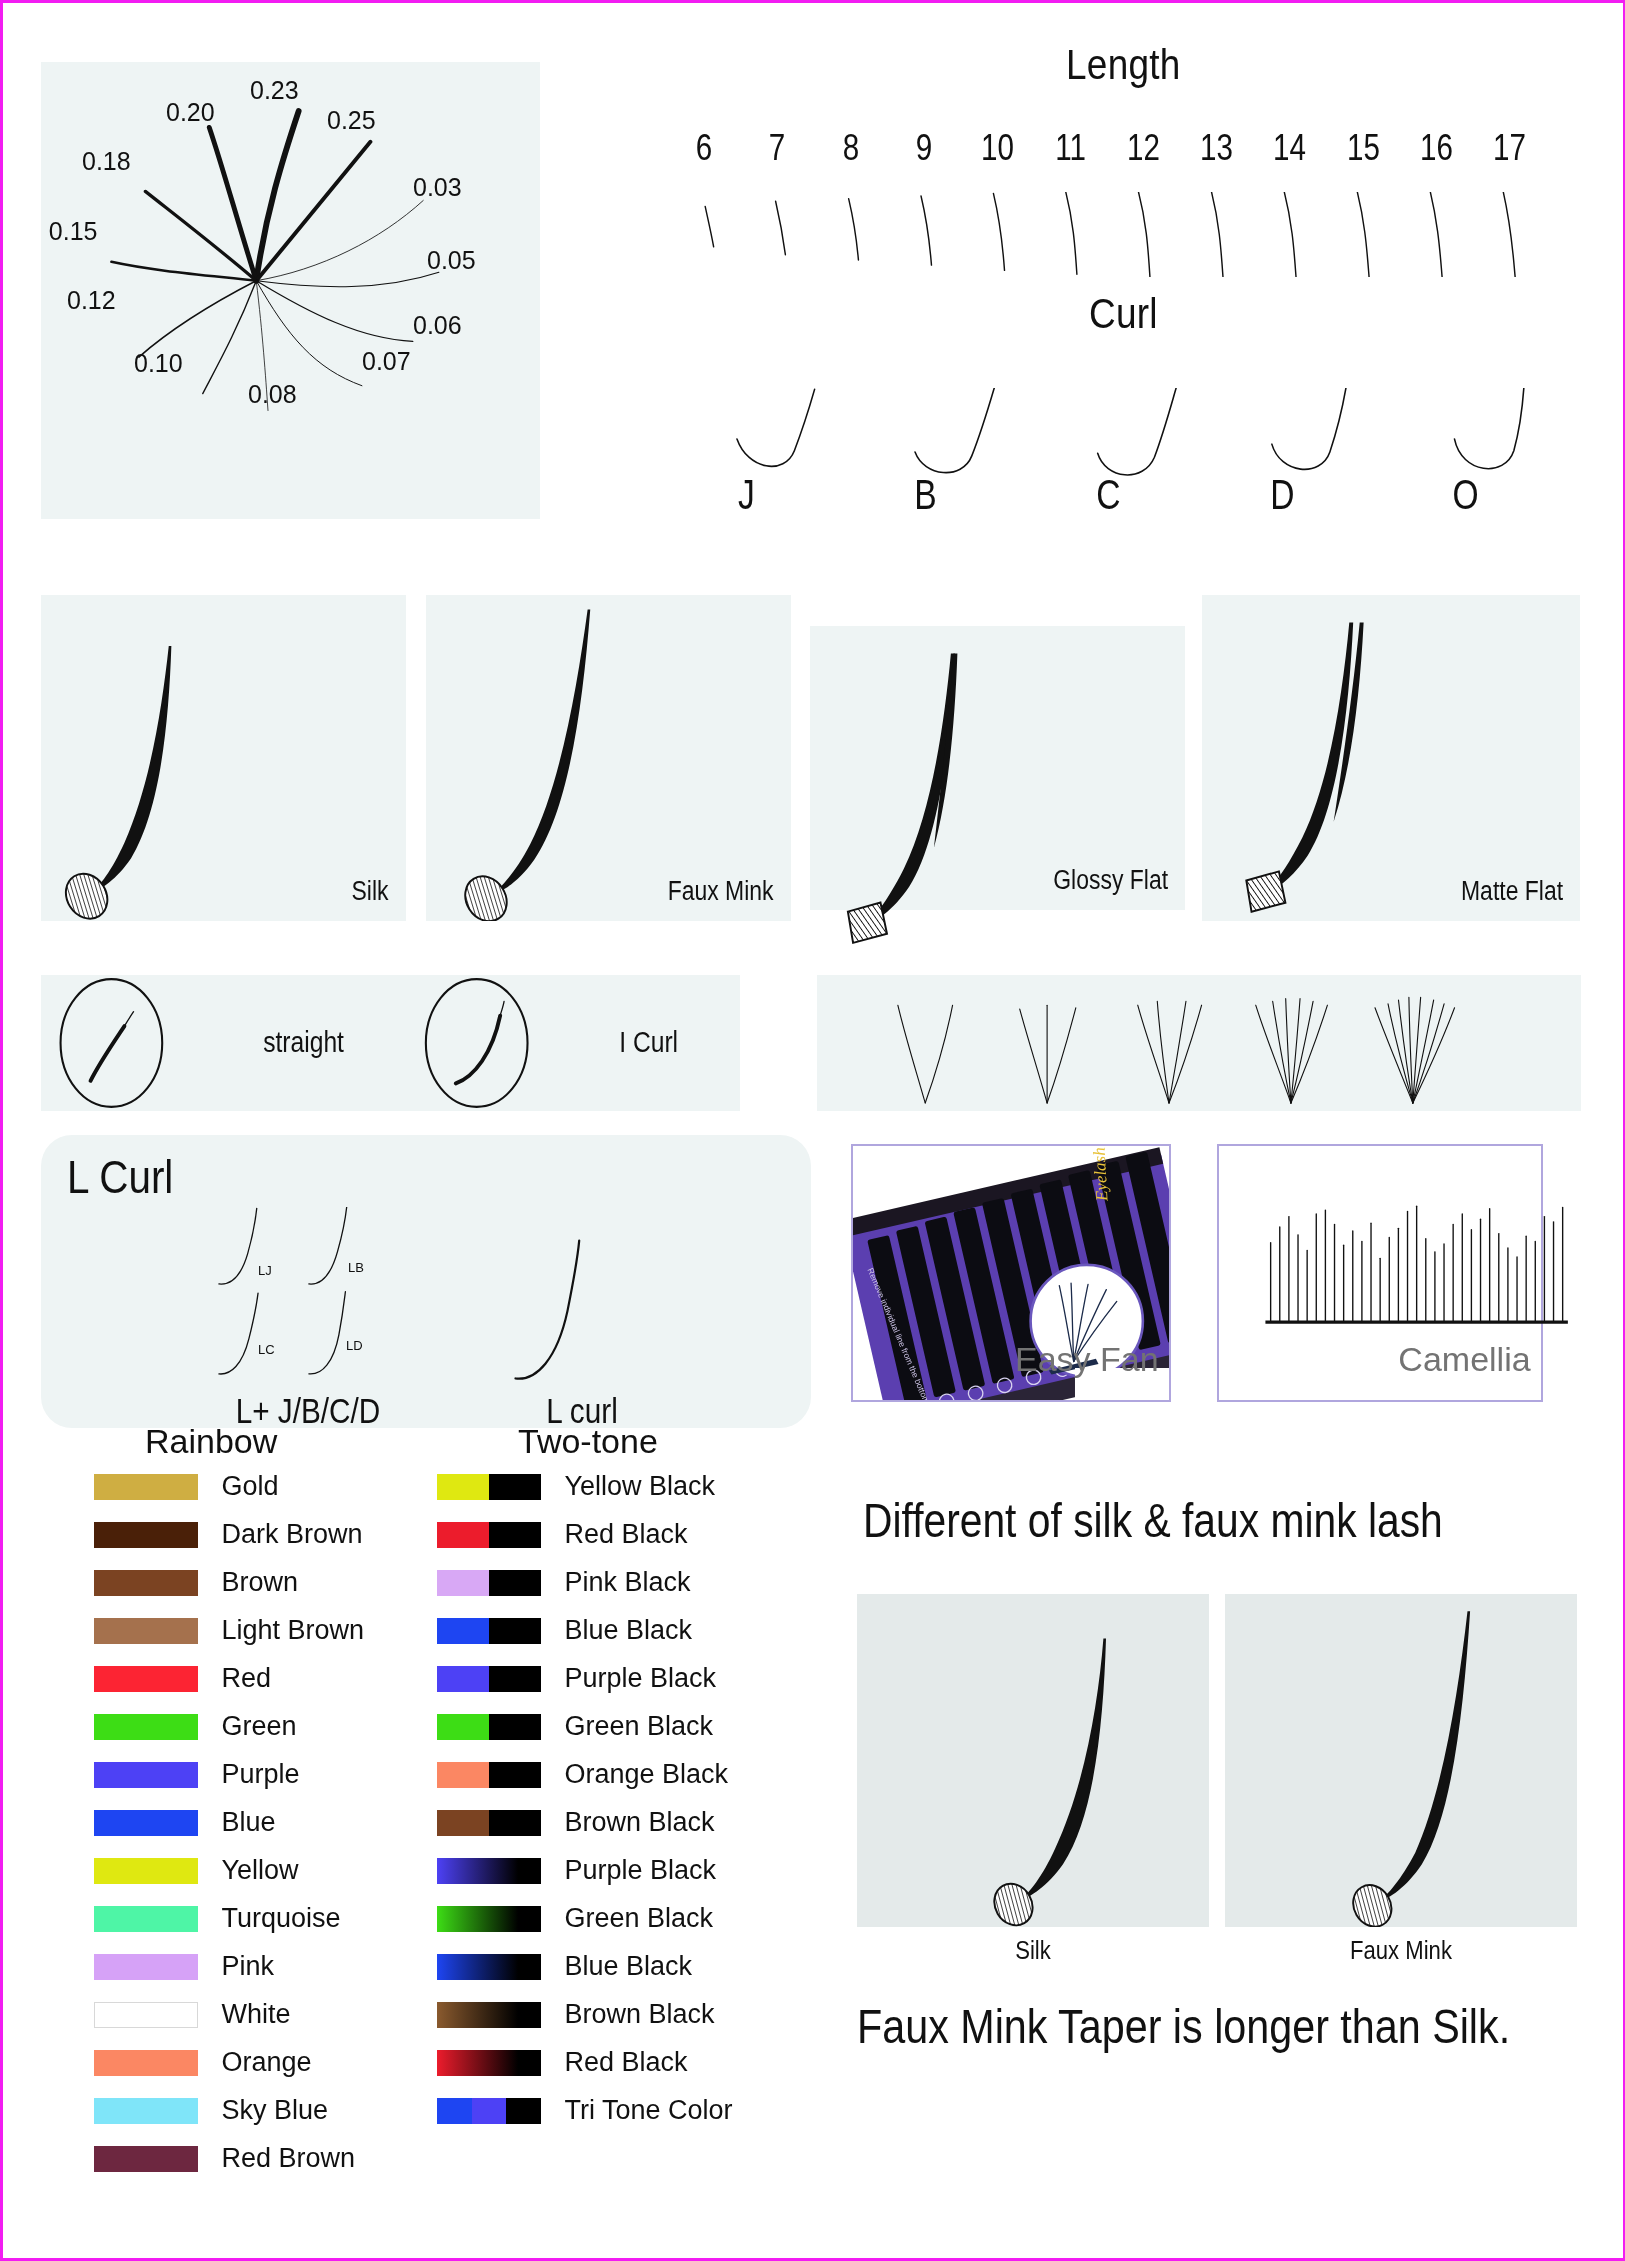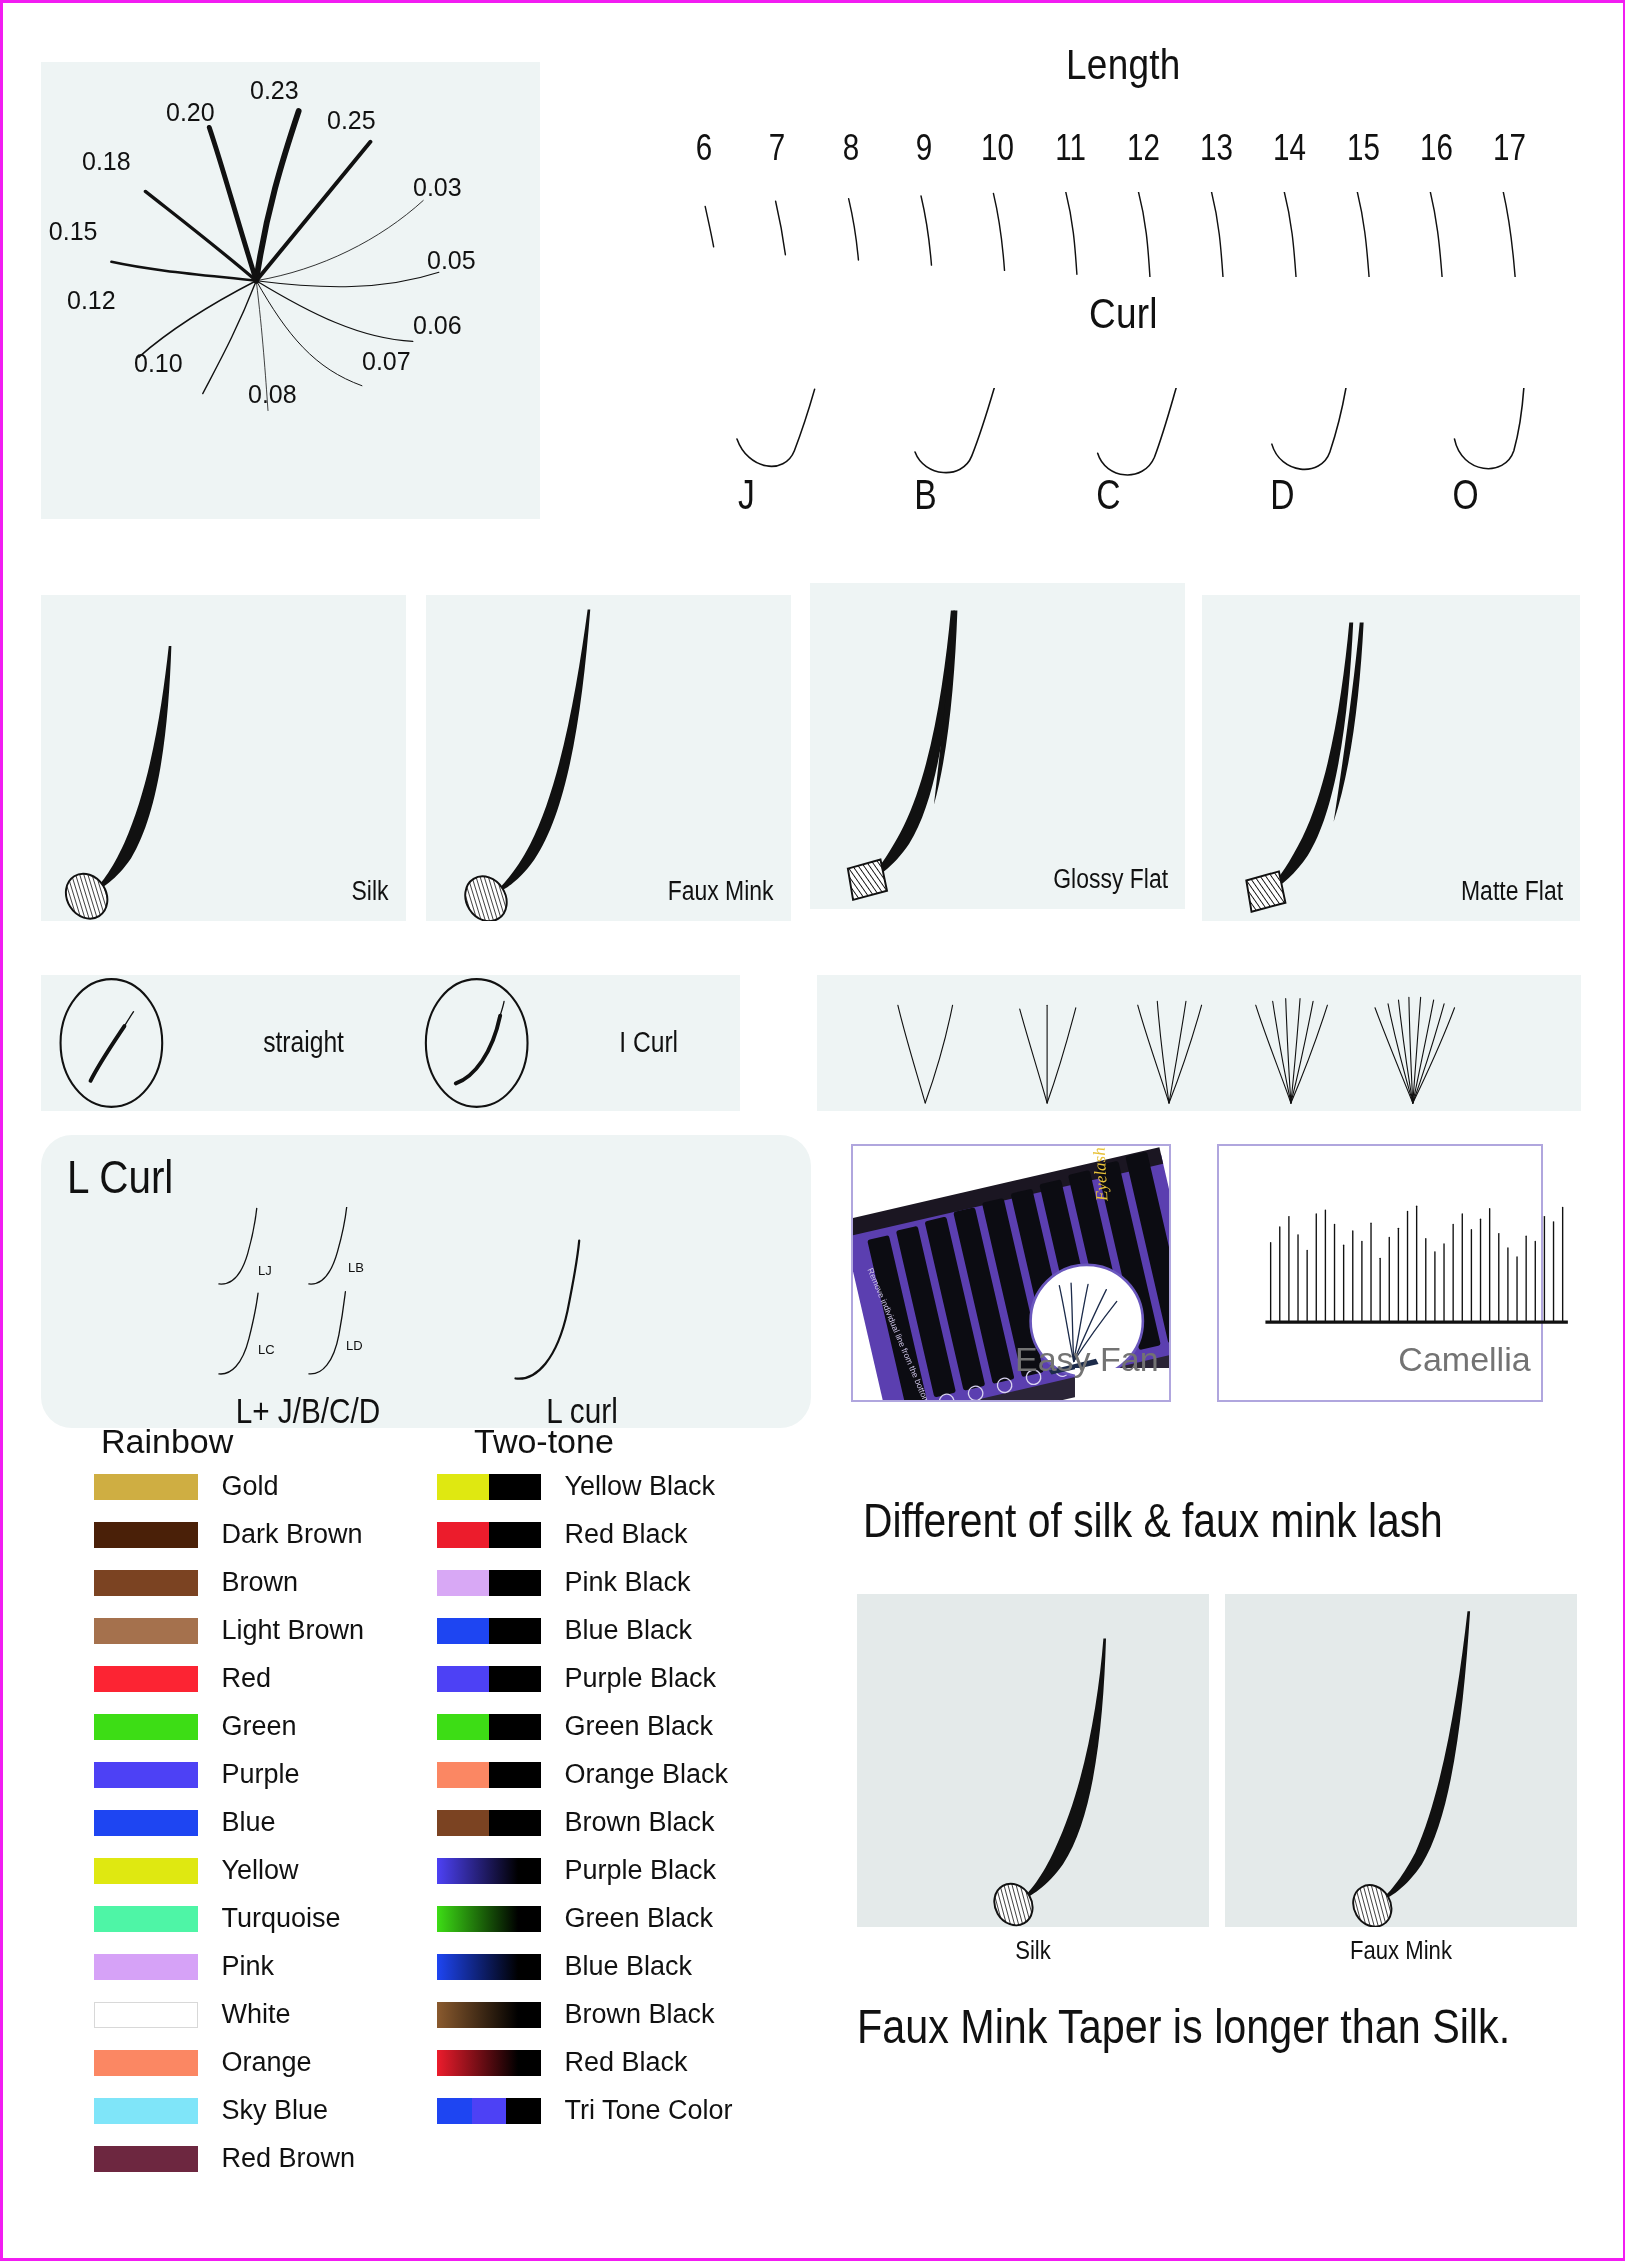--- a/index.html
+++ b/index.html
@@ -325,7 +325,7 @@
     <div class="cap">Faux Mink</div>
   </div>
 
-  <div class="lash-card" style="left:807px;top:580px;width:375px;height:326px">
+  <div class="lash-card" style="left:807px;top:623px;width:375px;height:284px">
     <svg width="375" height="326" viewBox="0 0 575 500">
       <path d="M216 42 C 206 150 186 286 144 372 C 118 424 96 450 80 462
                C 98 456 128 436 152 400 C 200 324 216 166 222 42 Z" fill="#111"></path>

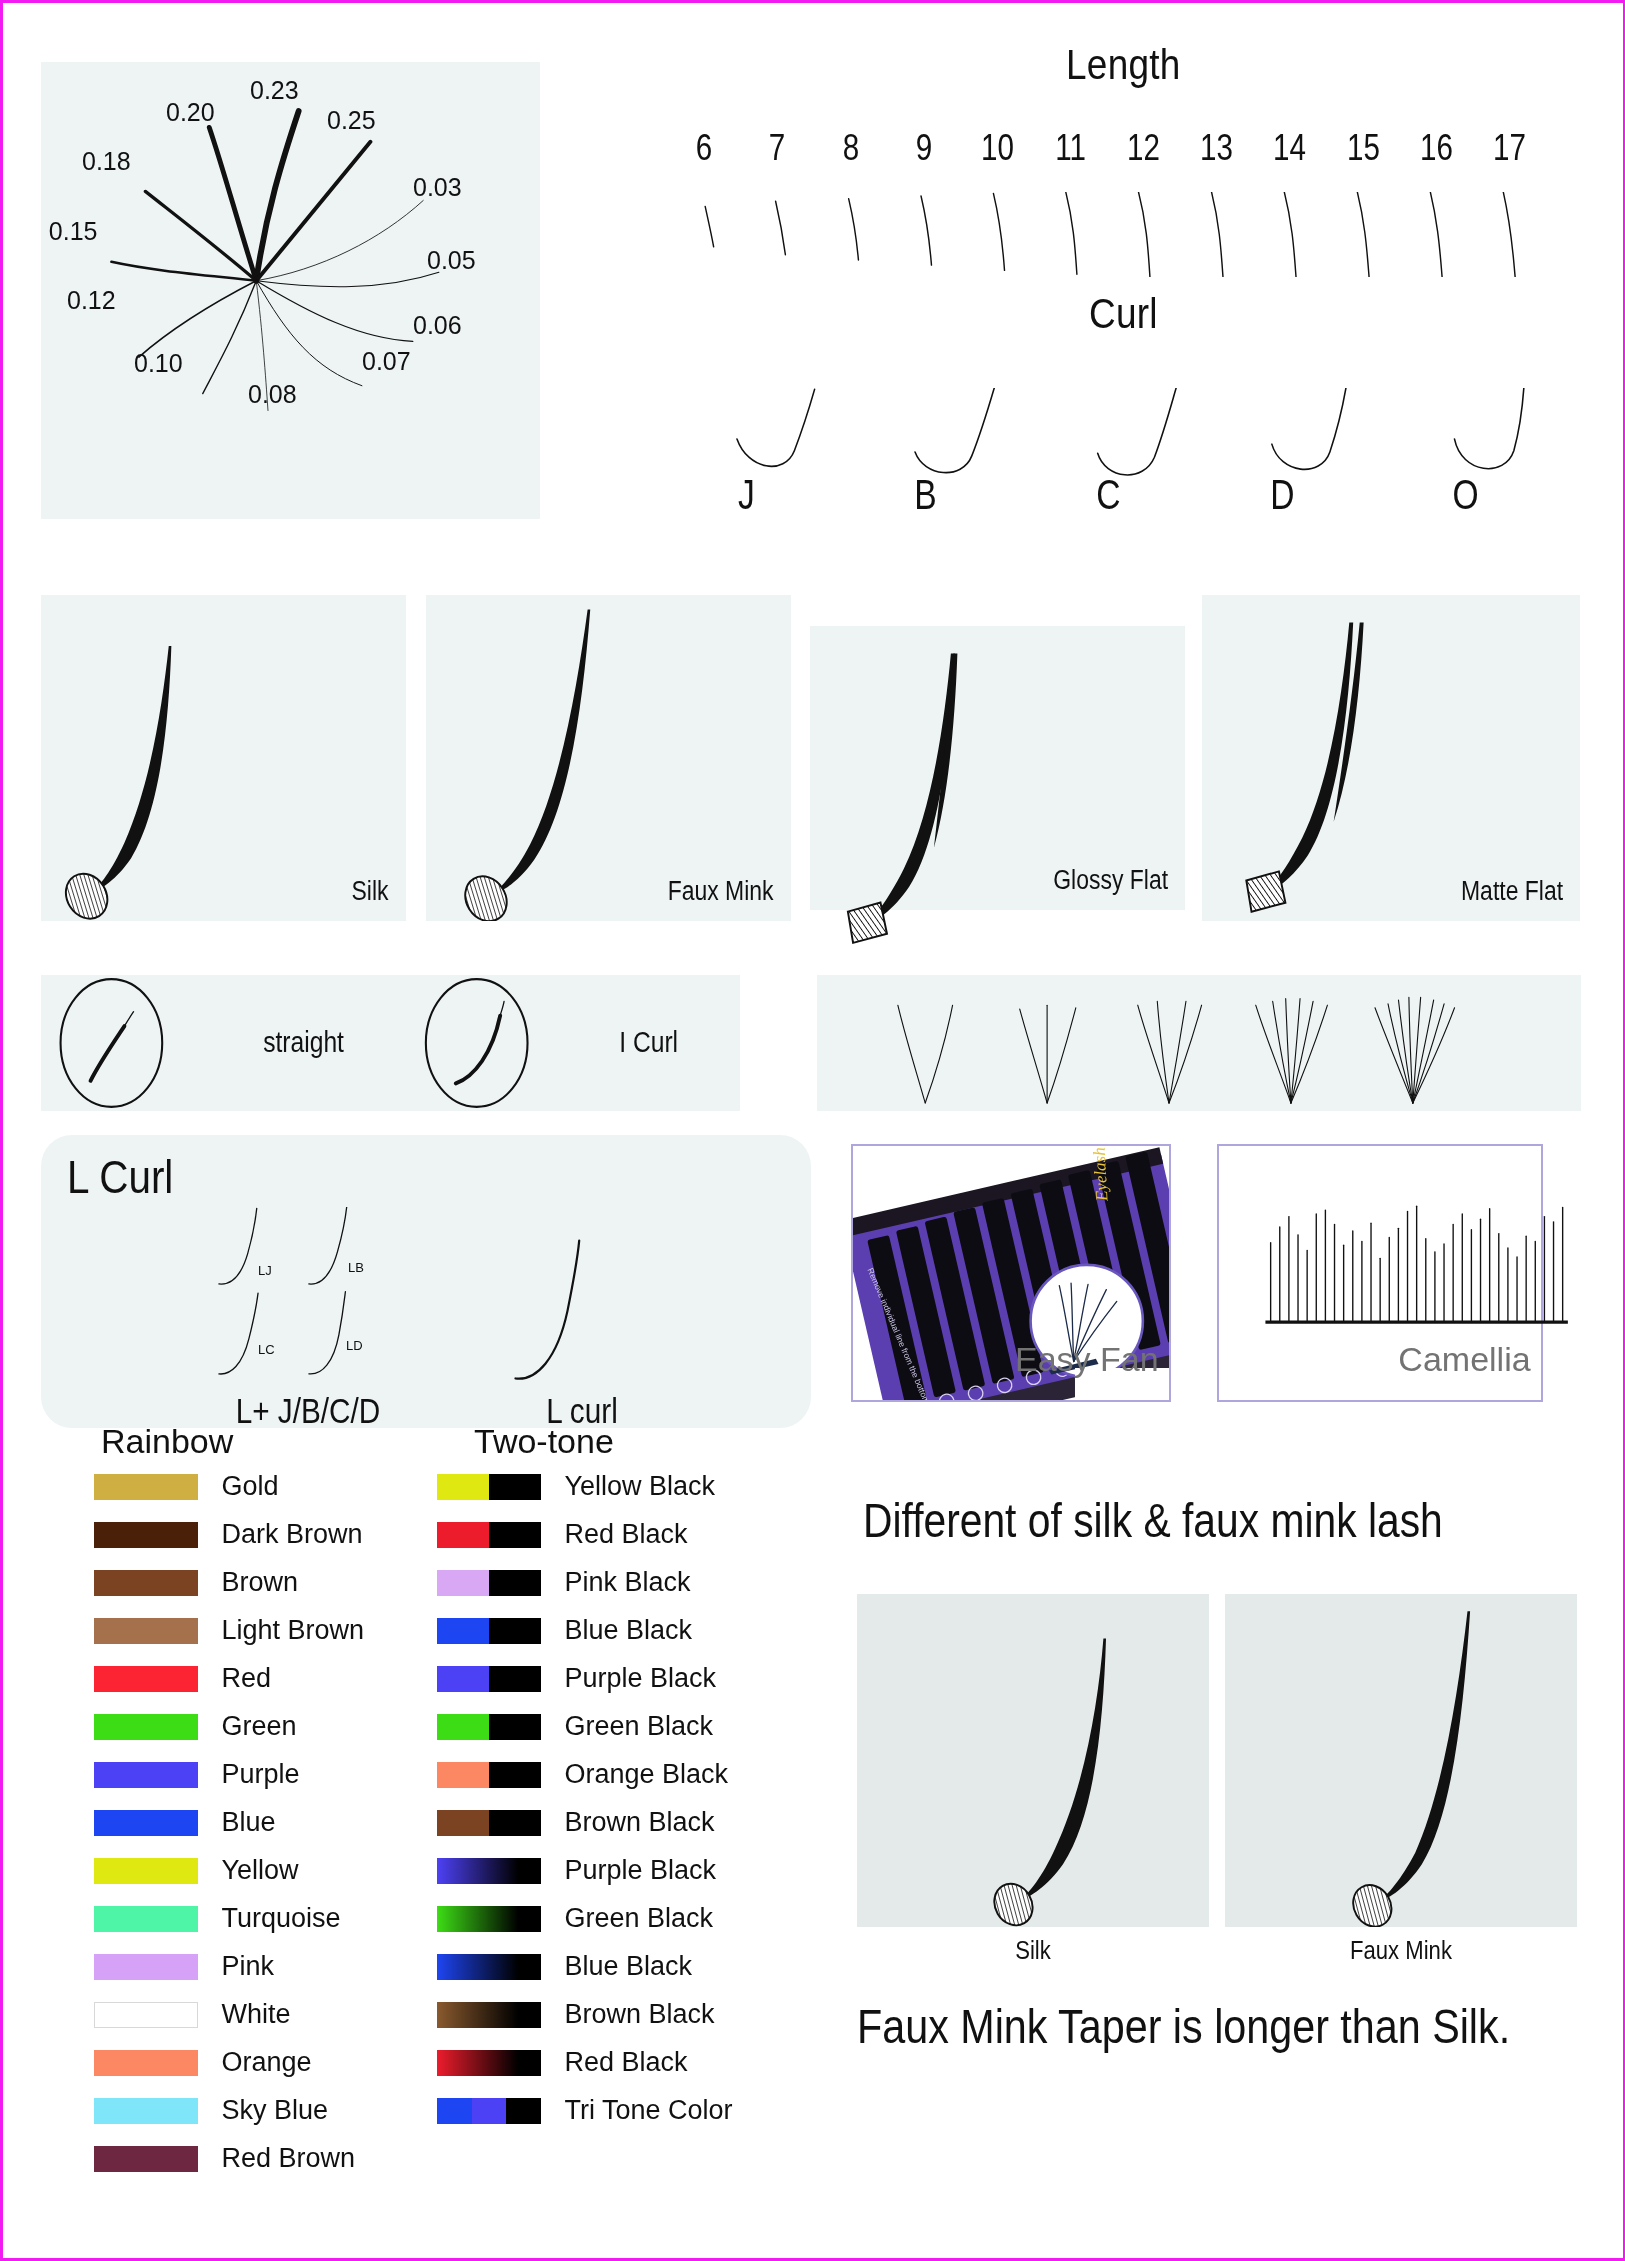--- a/index.html
+++ b/index.html
@@ -146,6 +146,7 @@
     color: #111;
     font-family: "Liberation Sans", sans-serif;
     white-space: nowrap;
+    margin-left: 44px;
   }
   .swatch-row {
     display: flex;

